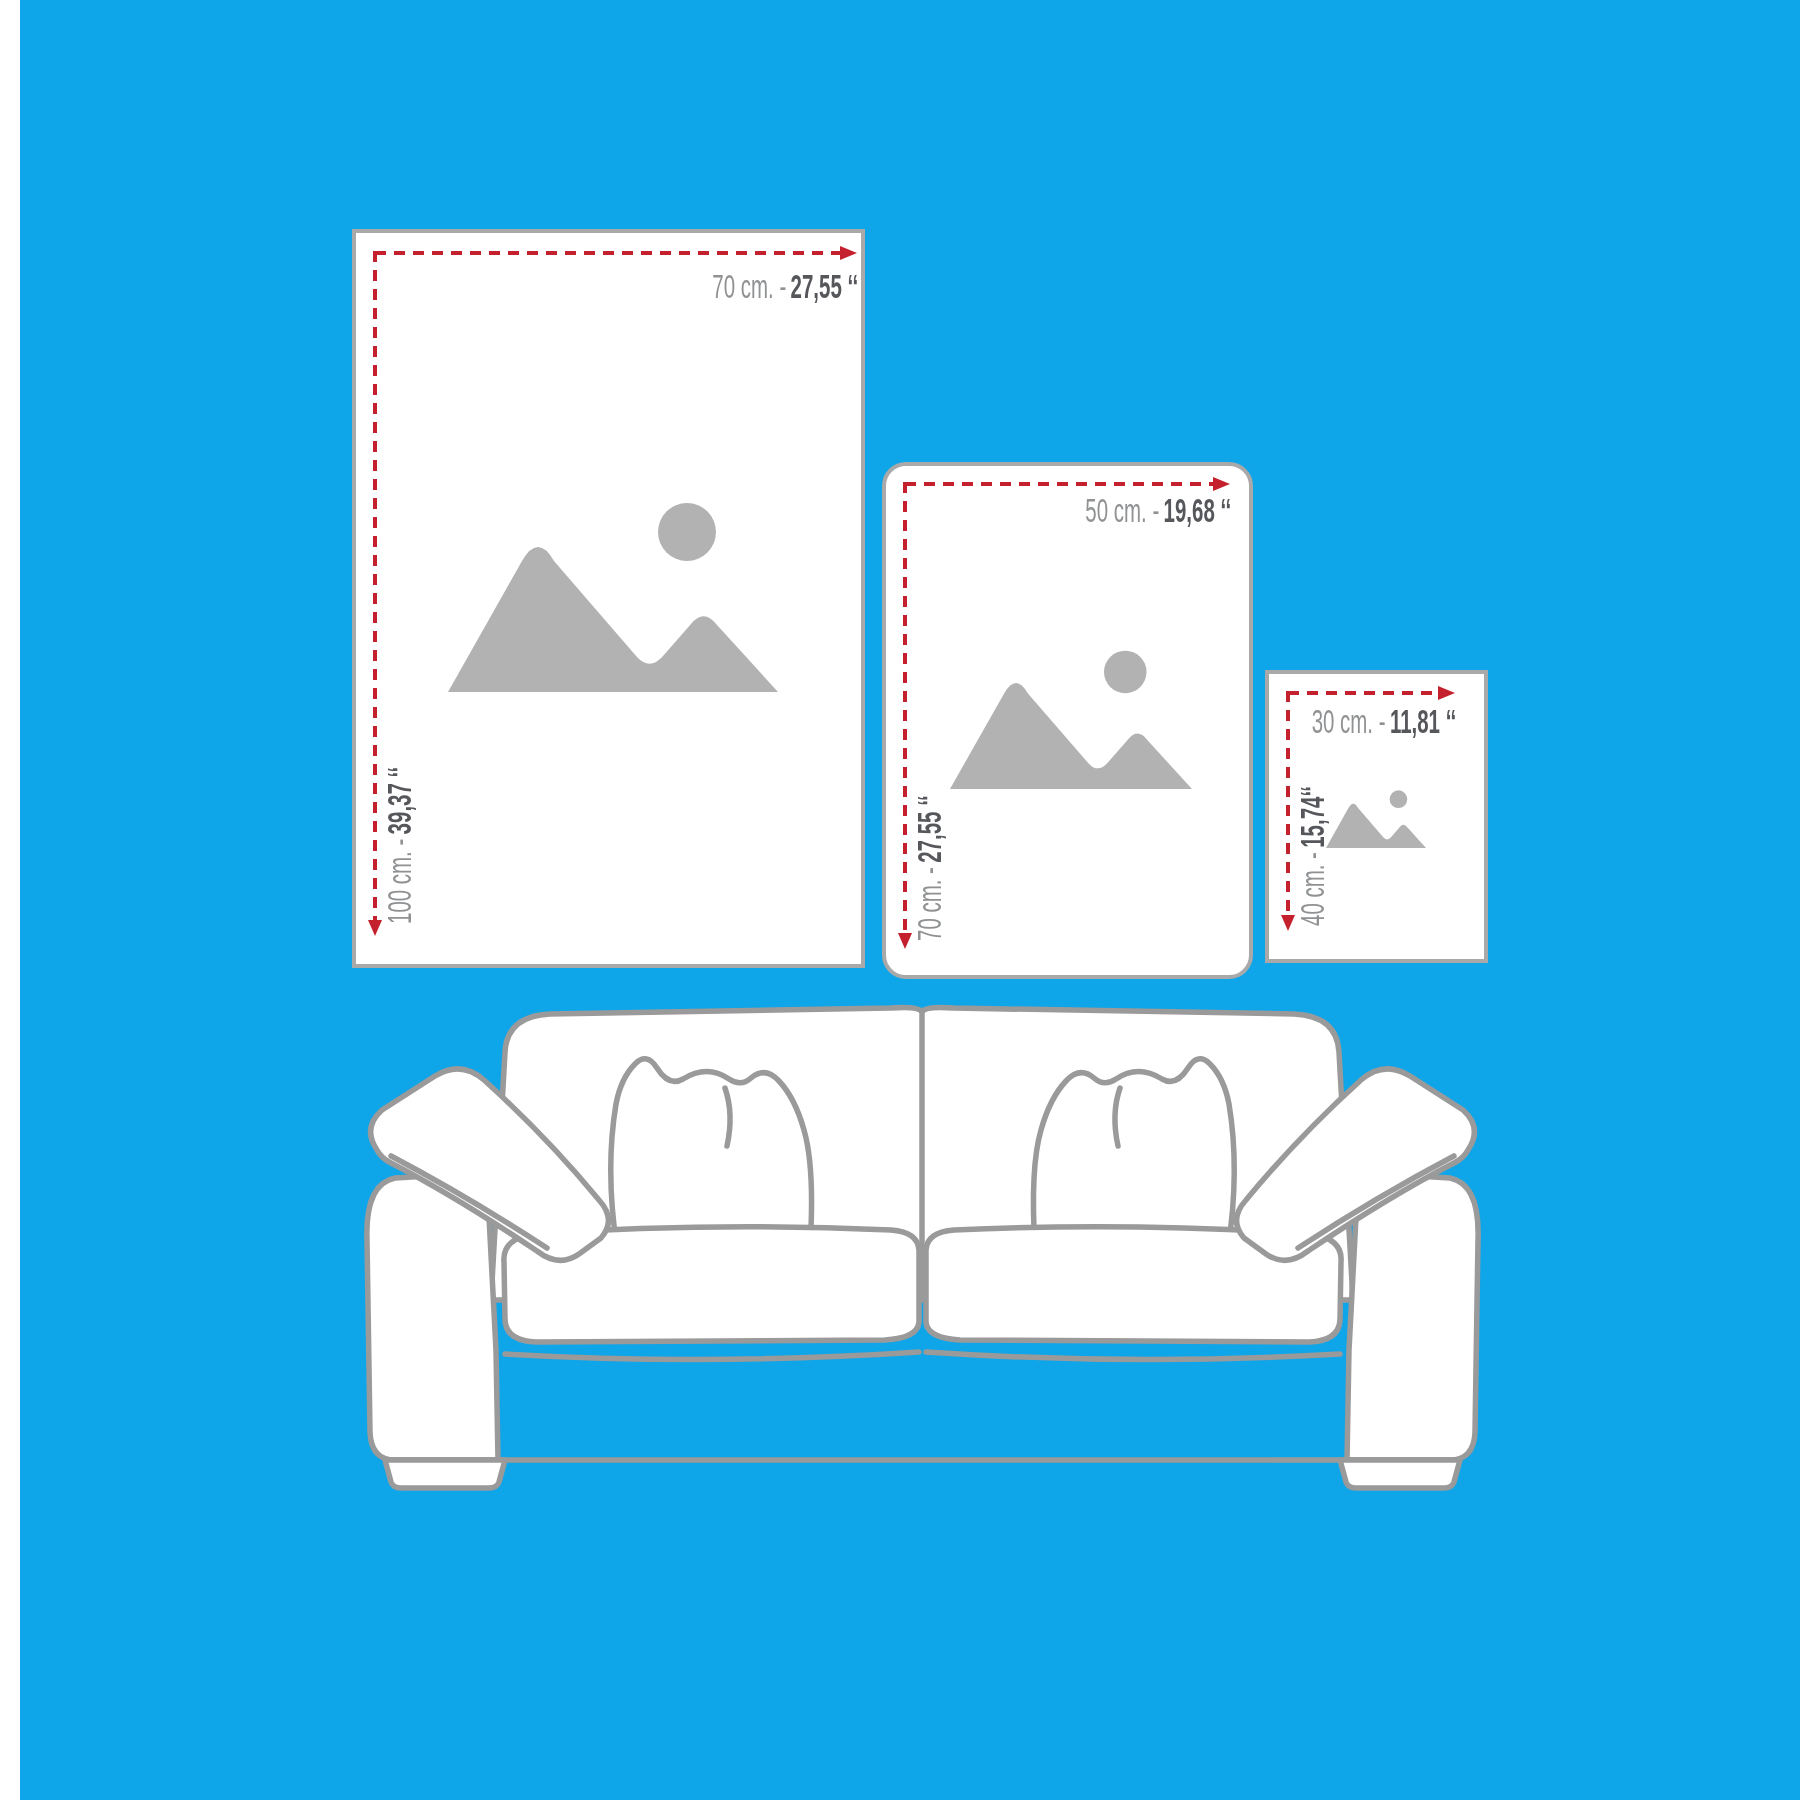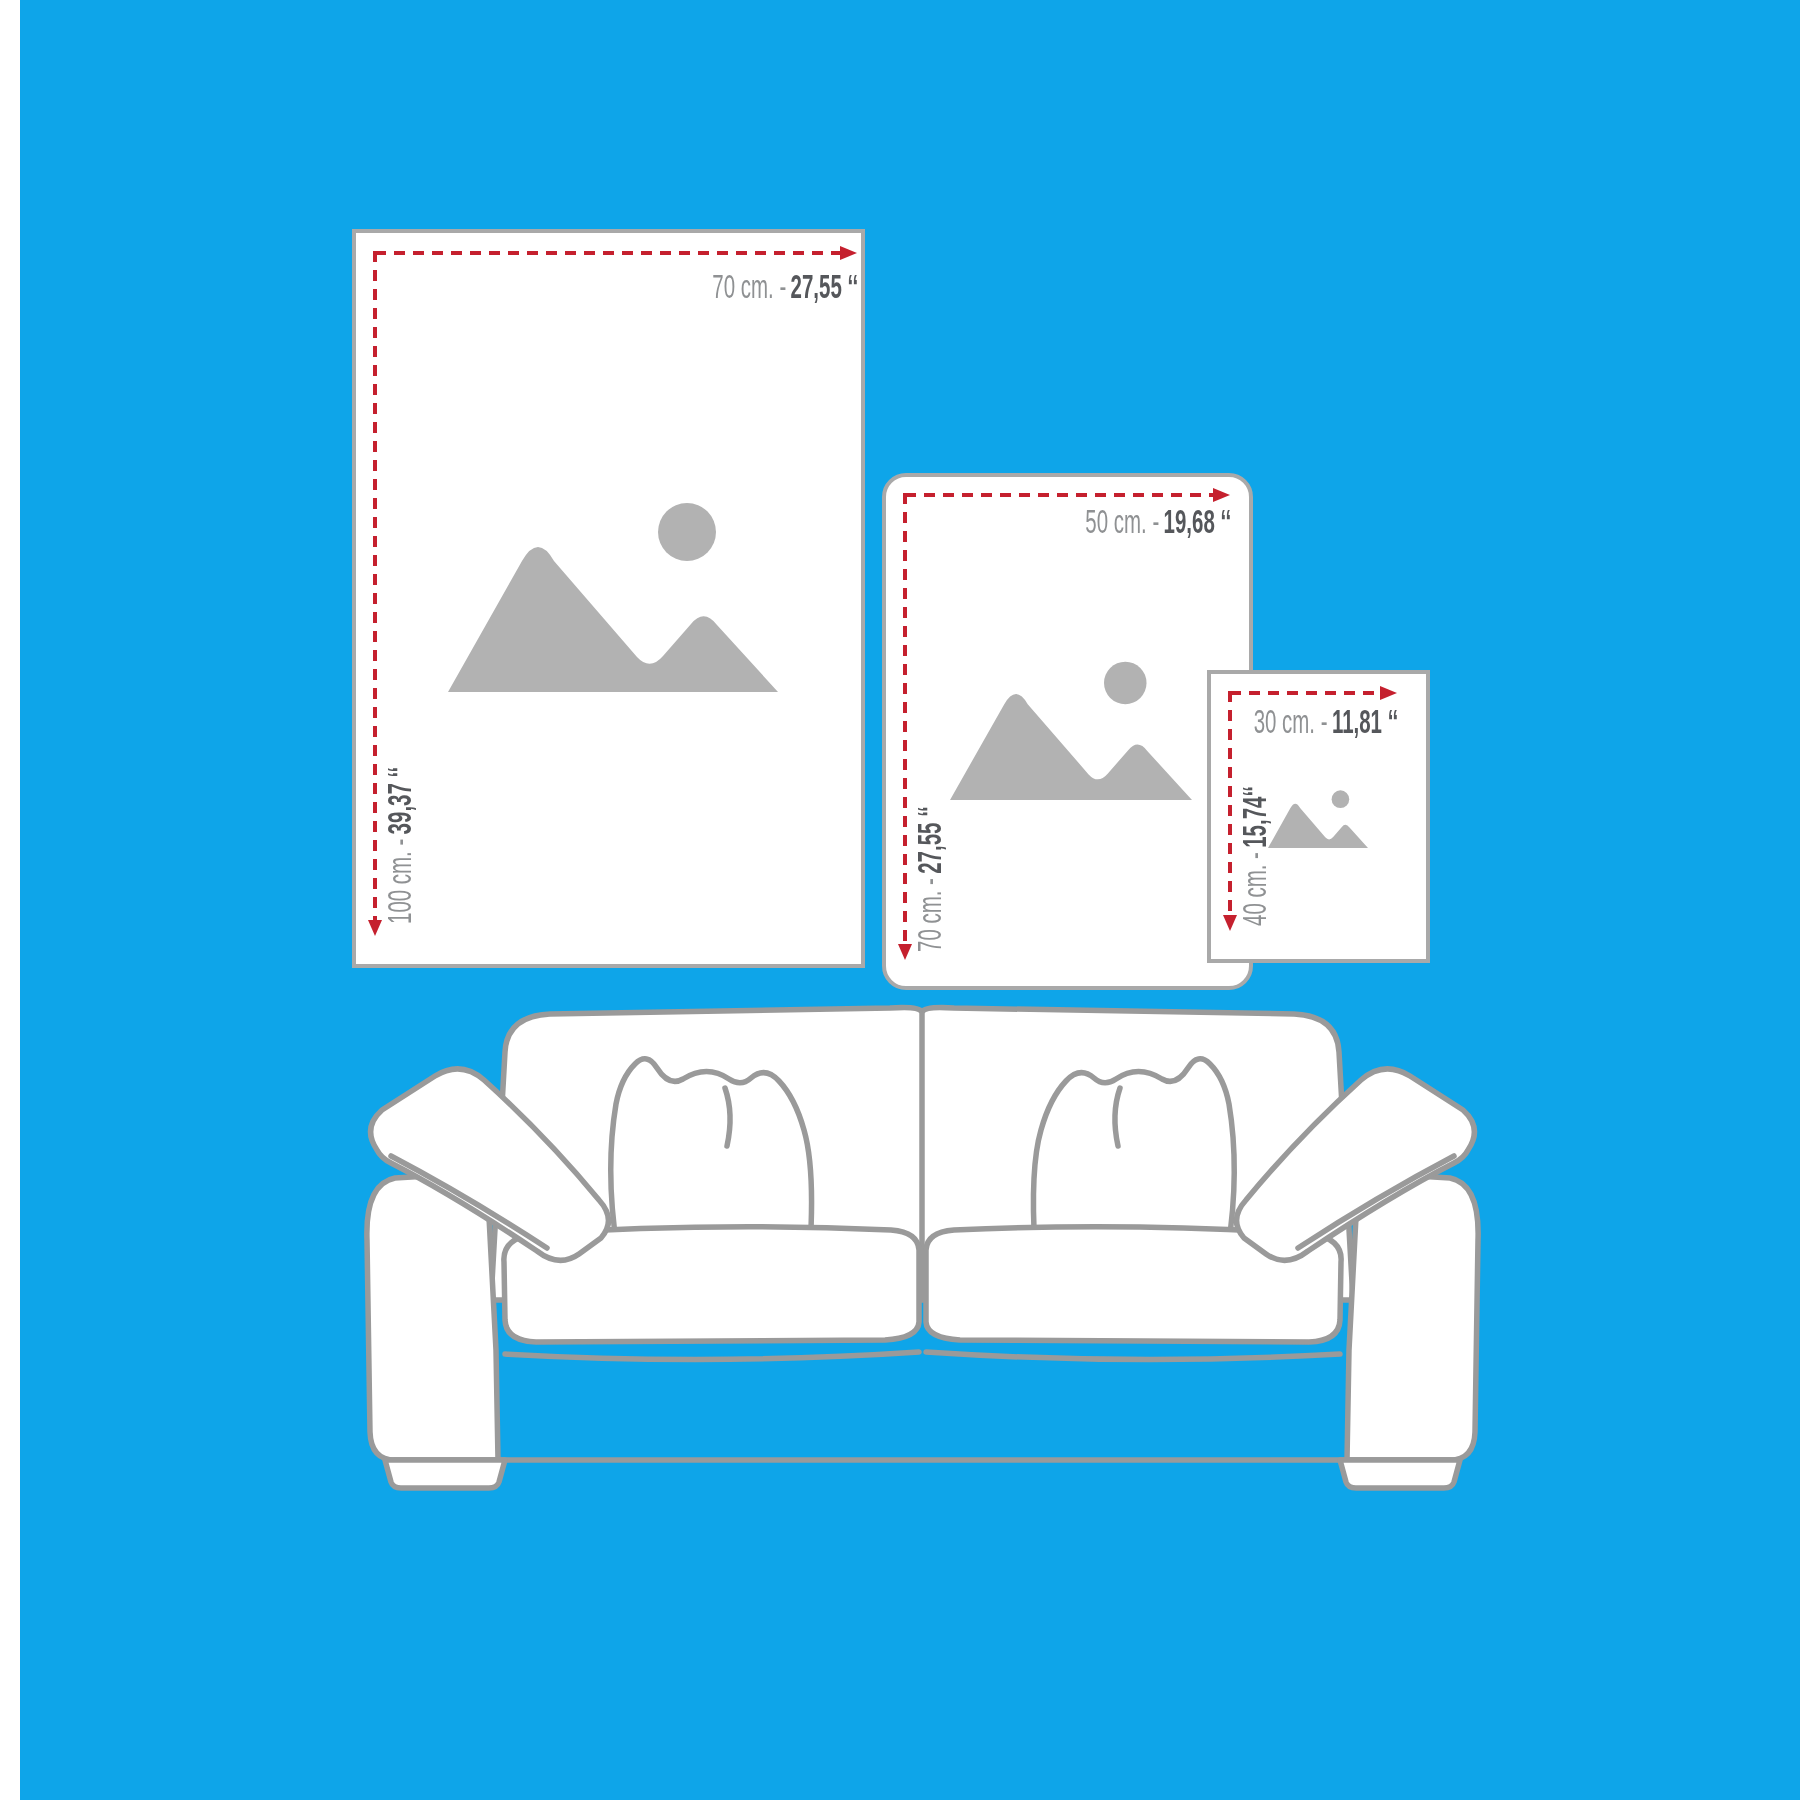--- a/index.html
+++ b/index.html
@@ -9,7 +9,7 @@
   
   .frame{position:absolute;border:4px solid #a9a9a9;background:#fff;box-sizing:border-box;}
   .f1{left:332px;top:229px;width:513px;height:739px;}
-  .f2{left:862px;top:473px;width:371px;height:517px;border-radius:24px;}
+  .f2{left:862px;top:462px;width:371px;height:517px;border-radius:24px;}
   .f3{left:1187px;top:670px;width:223px;height:293px;}
 
   

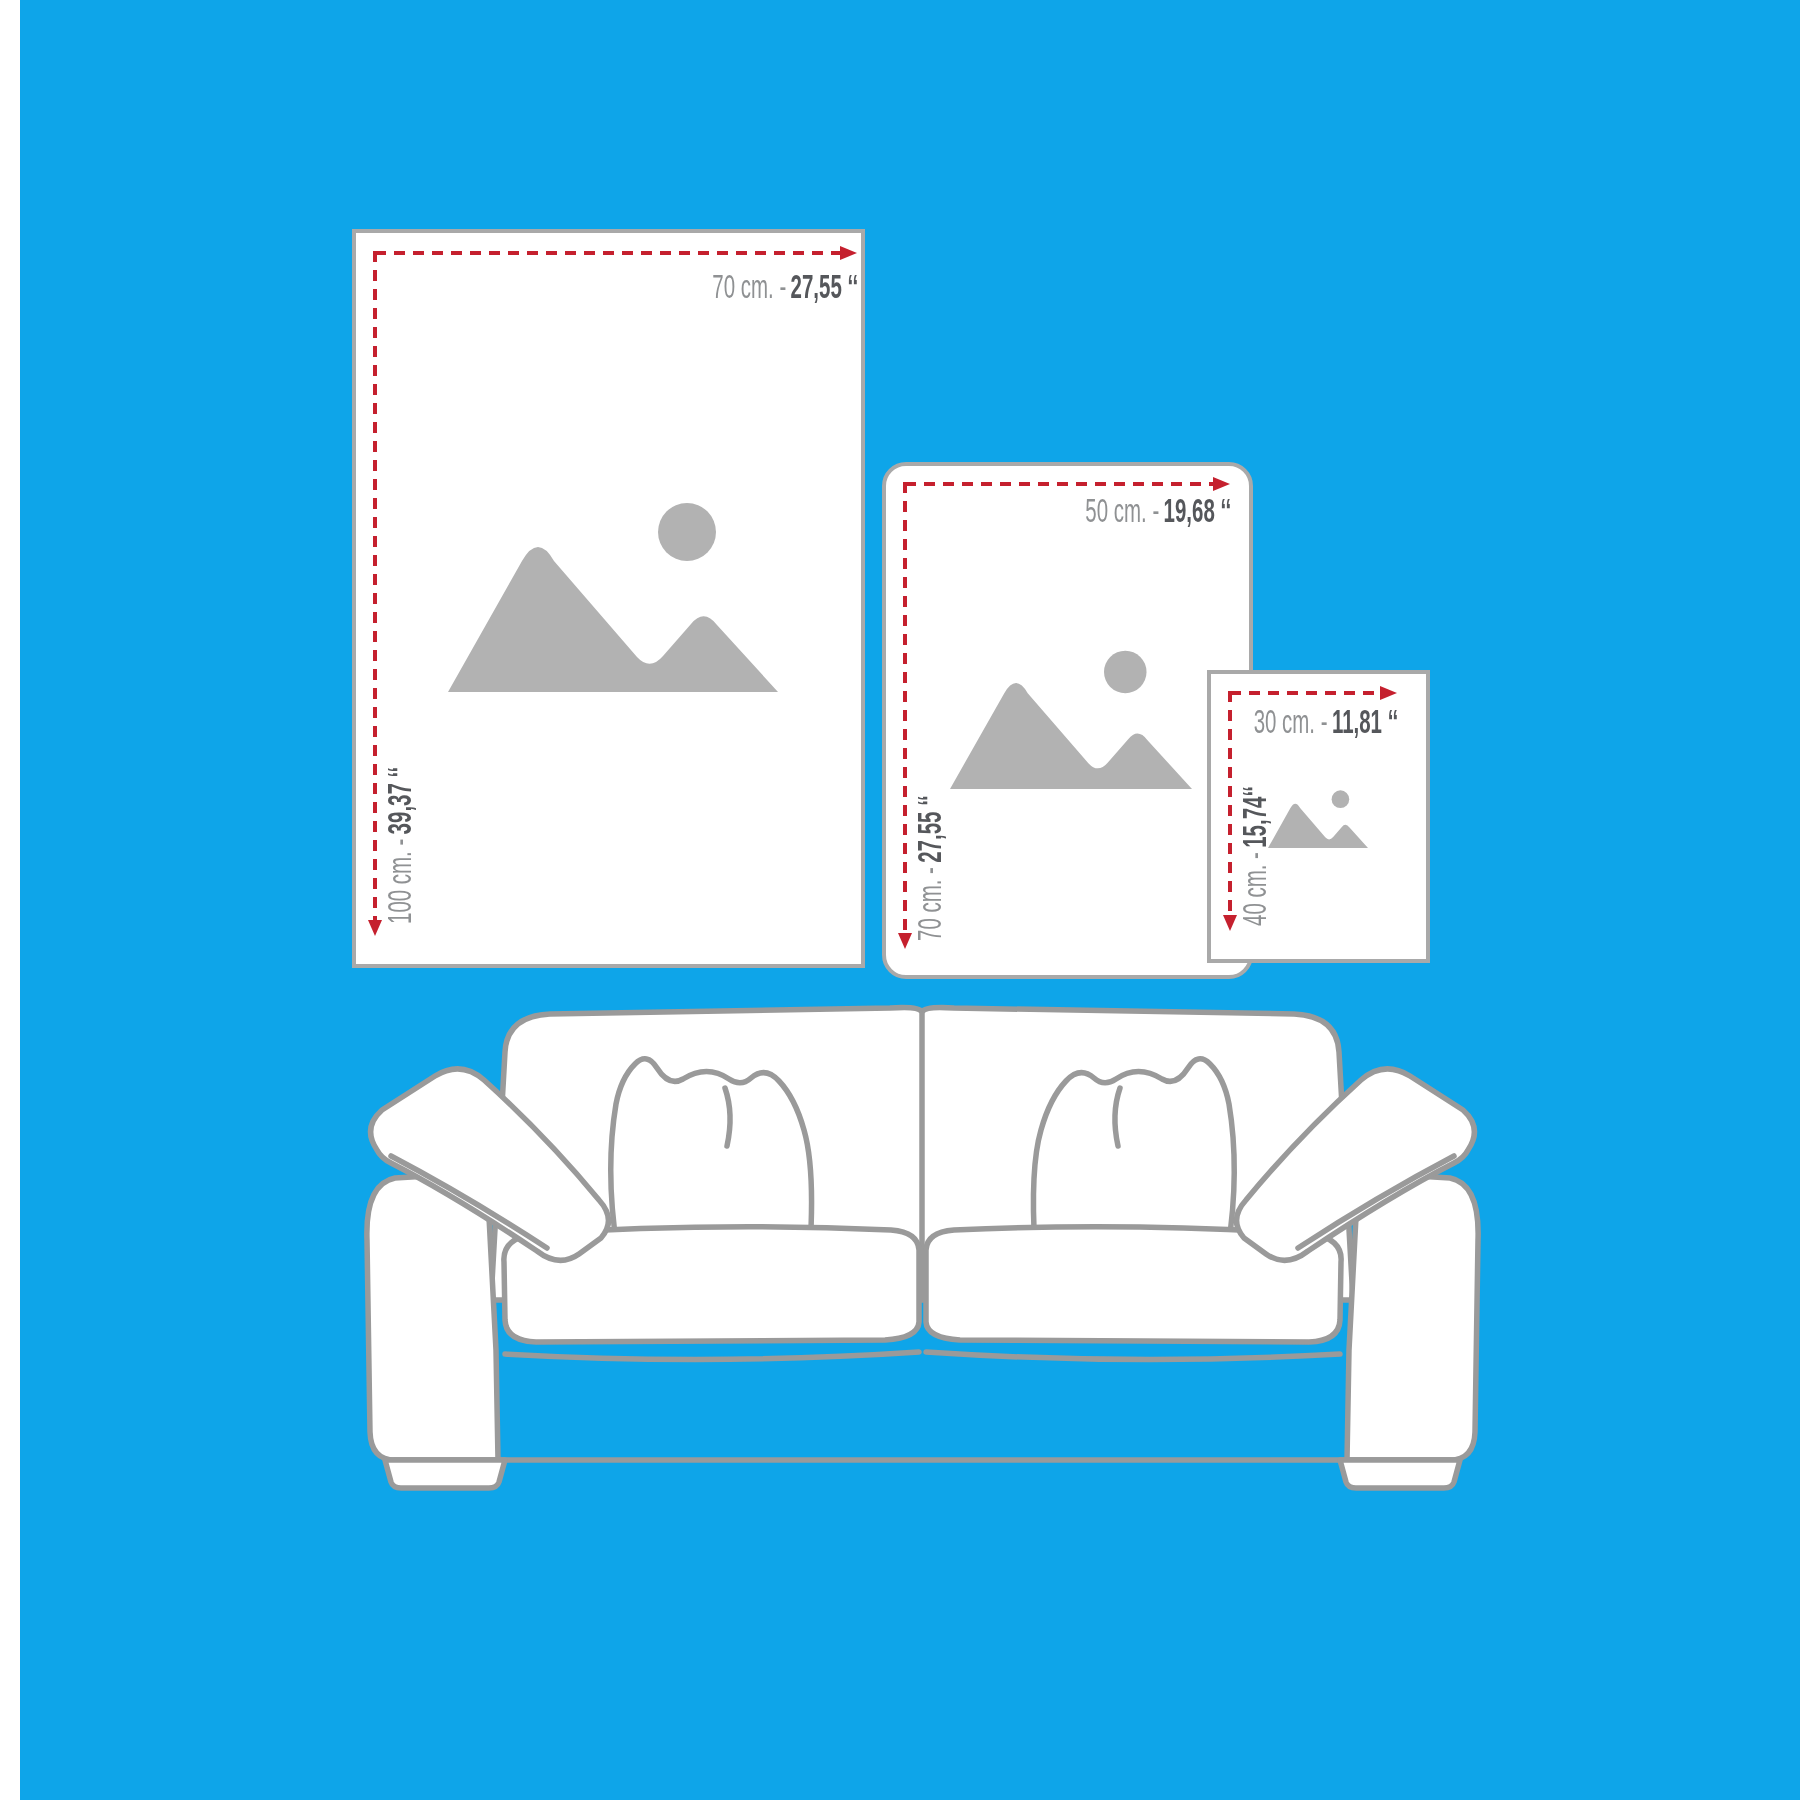--- a/index.html
+++ b/index.html
@@ -10,7 +10,7 @@
   .frame{position:absolute;border:4px solid #a9a9a9;background:#fff;box-sizing:border-box;}
   .f1{left:332px;top:229px;width:513px;height:739px;}
   .f2{left:862px;top:462px;width:371px;height:517px;border-radius:24px;}
-  .f3{left:1187px;top:670px;width:223px;height:293px;}
+  .f3{left:1245px;top:670px;width:223px;height:293px;}
 
   
   .hline{position:absolute;height:4px;

